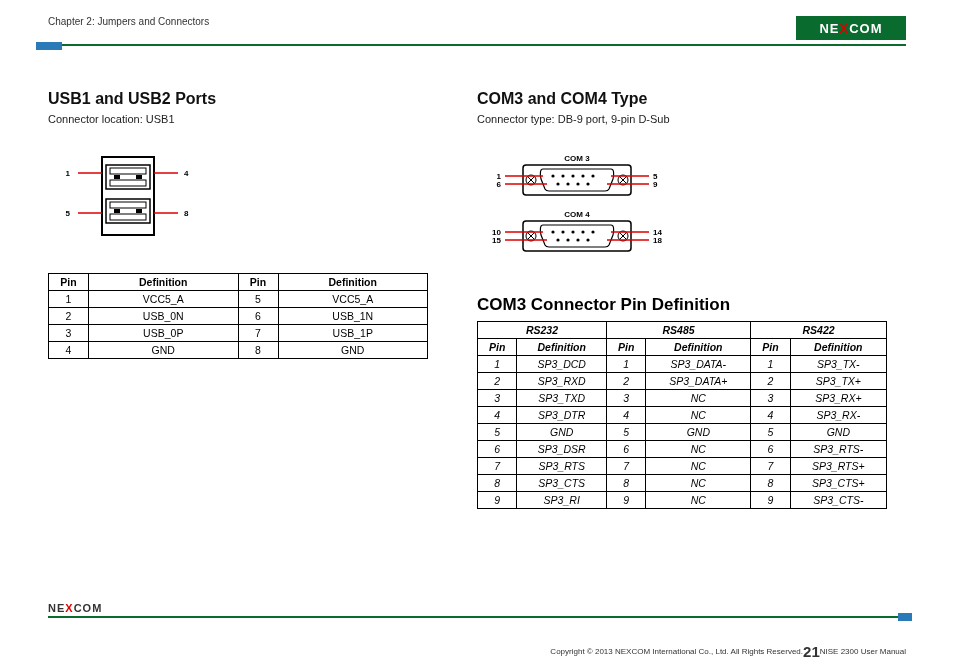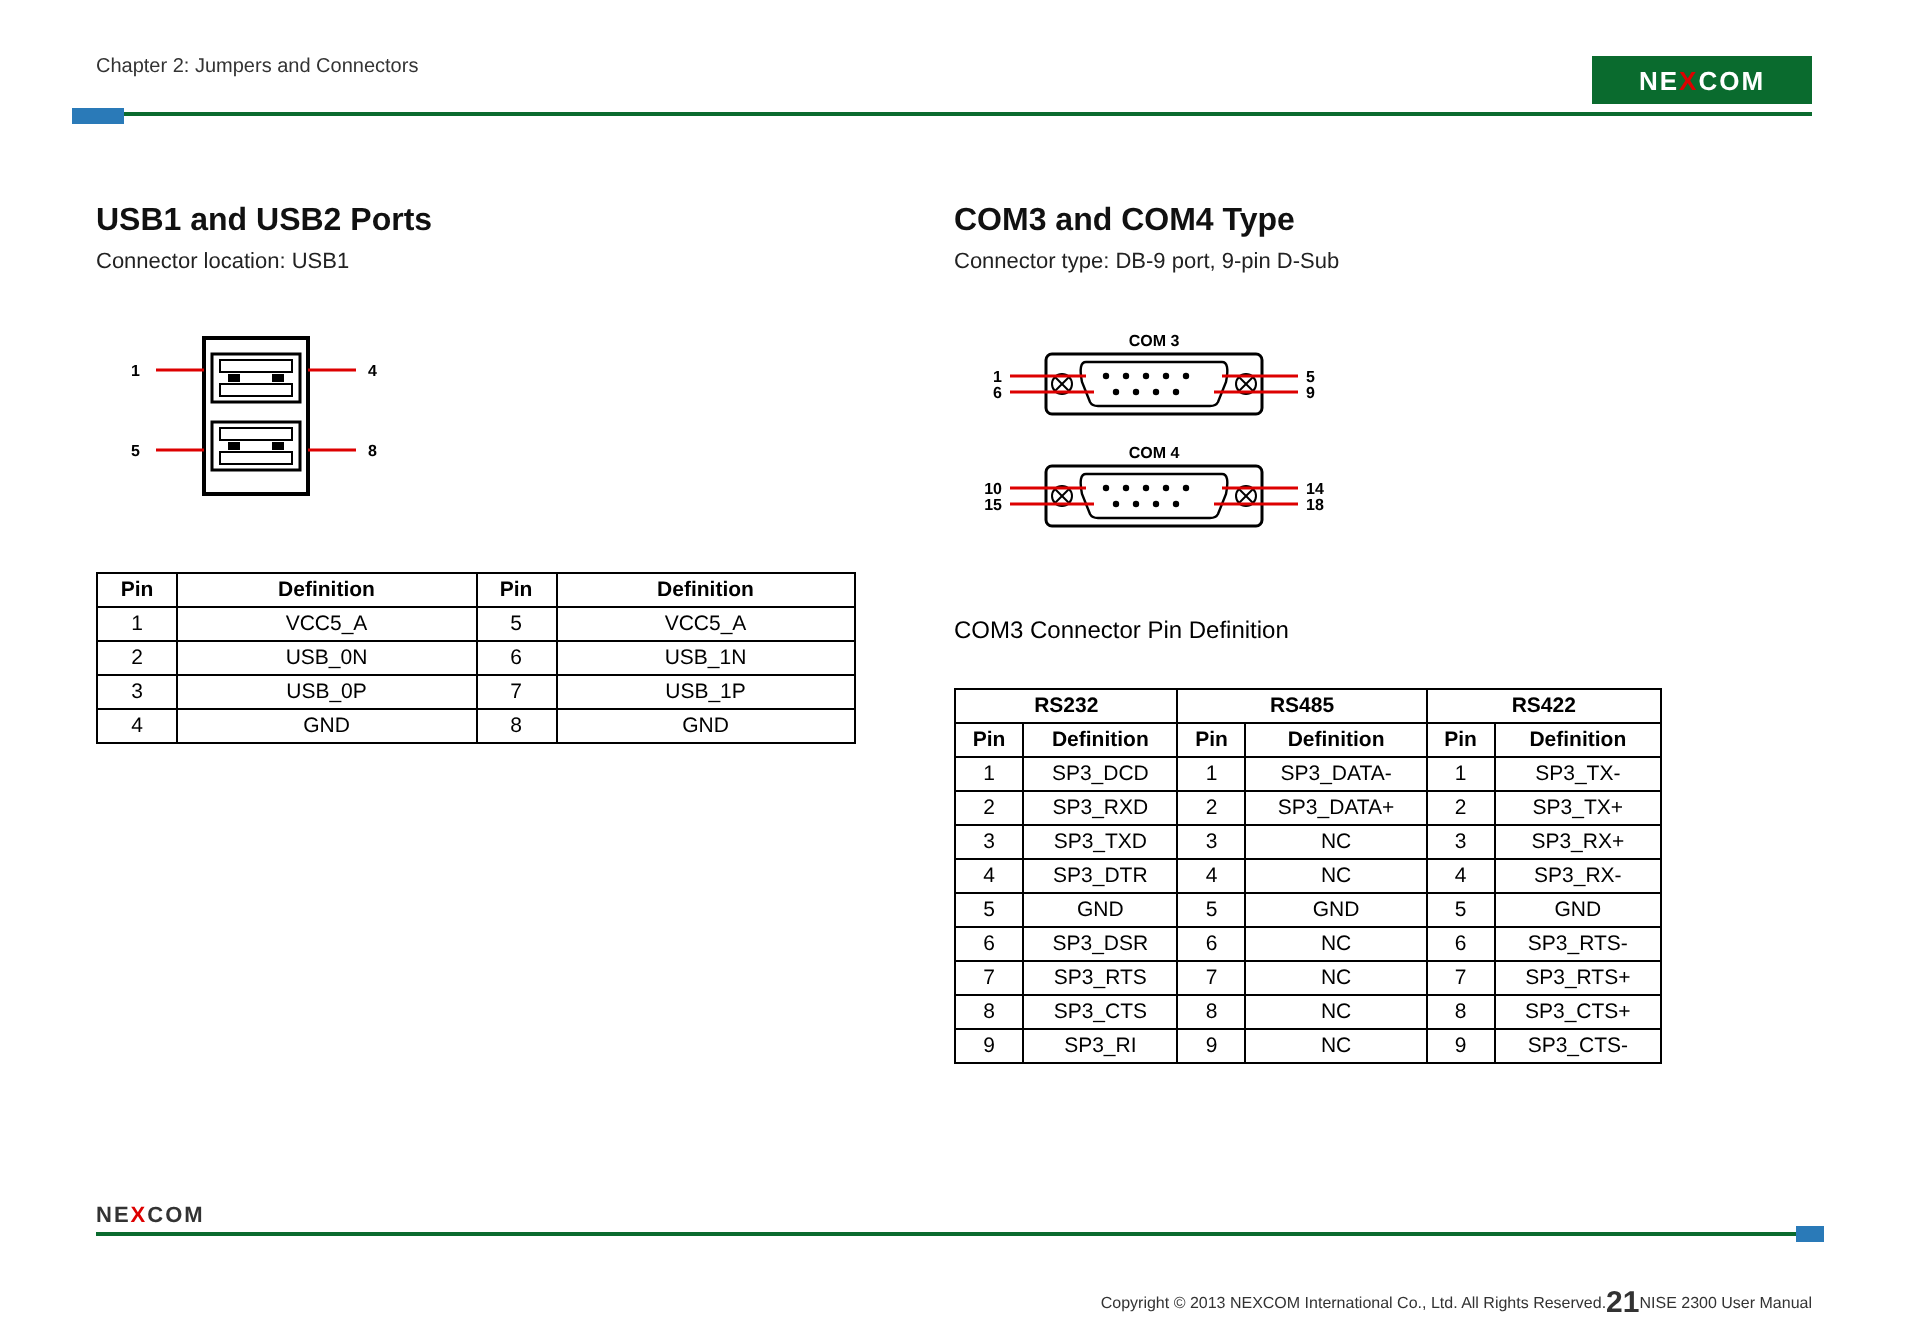--- a/index.html
+++ b/index.html
@@ -4,7 +4,7 @@
 <style>
   * { box-sizing: border-box; margin: 0; padding: 0; }
   body { font-family: Arial, Helvetica, sans-serif; background: #fff; width: 954px; height: 672px; position: relative; }
-  .page { width: 954px; height: 672px; padding: 28px 48px 0 48px; position: relative; }
+  .page { width: 954px; height: 672px; padding: 16px 48px 0 48px; position: relative; }
   .topbar { display: flex; justify-content: space-between; align-items: flex-start; border-bottom: none; }
   .chapter { font-size: 10px; color: #333; }
   .logo { width: 110px; height: 24px; background: #0a6b2e; position: relative; display: flex; align-items: center; justify-content: center; }

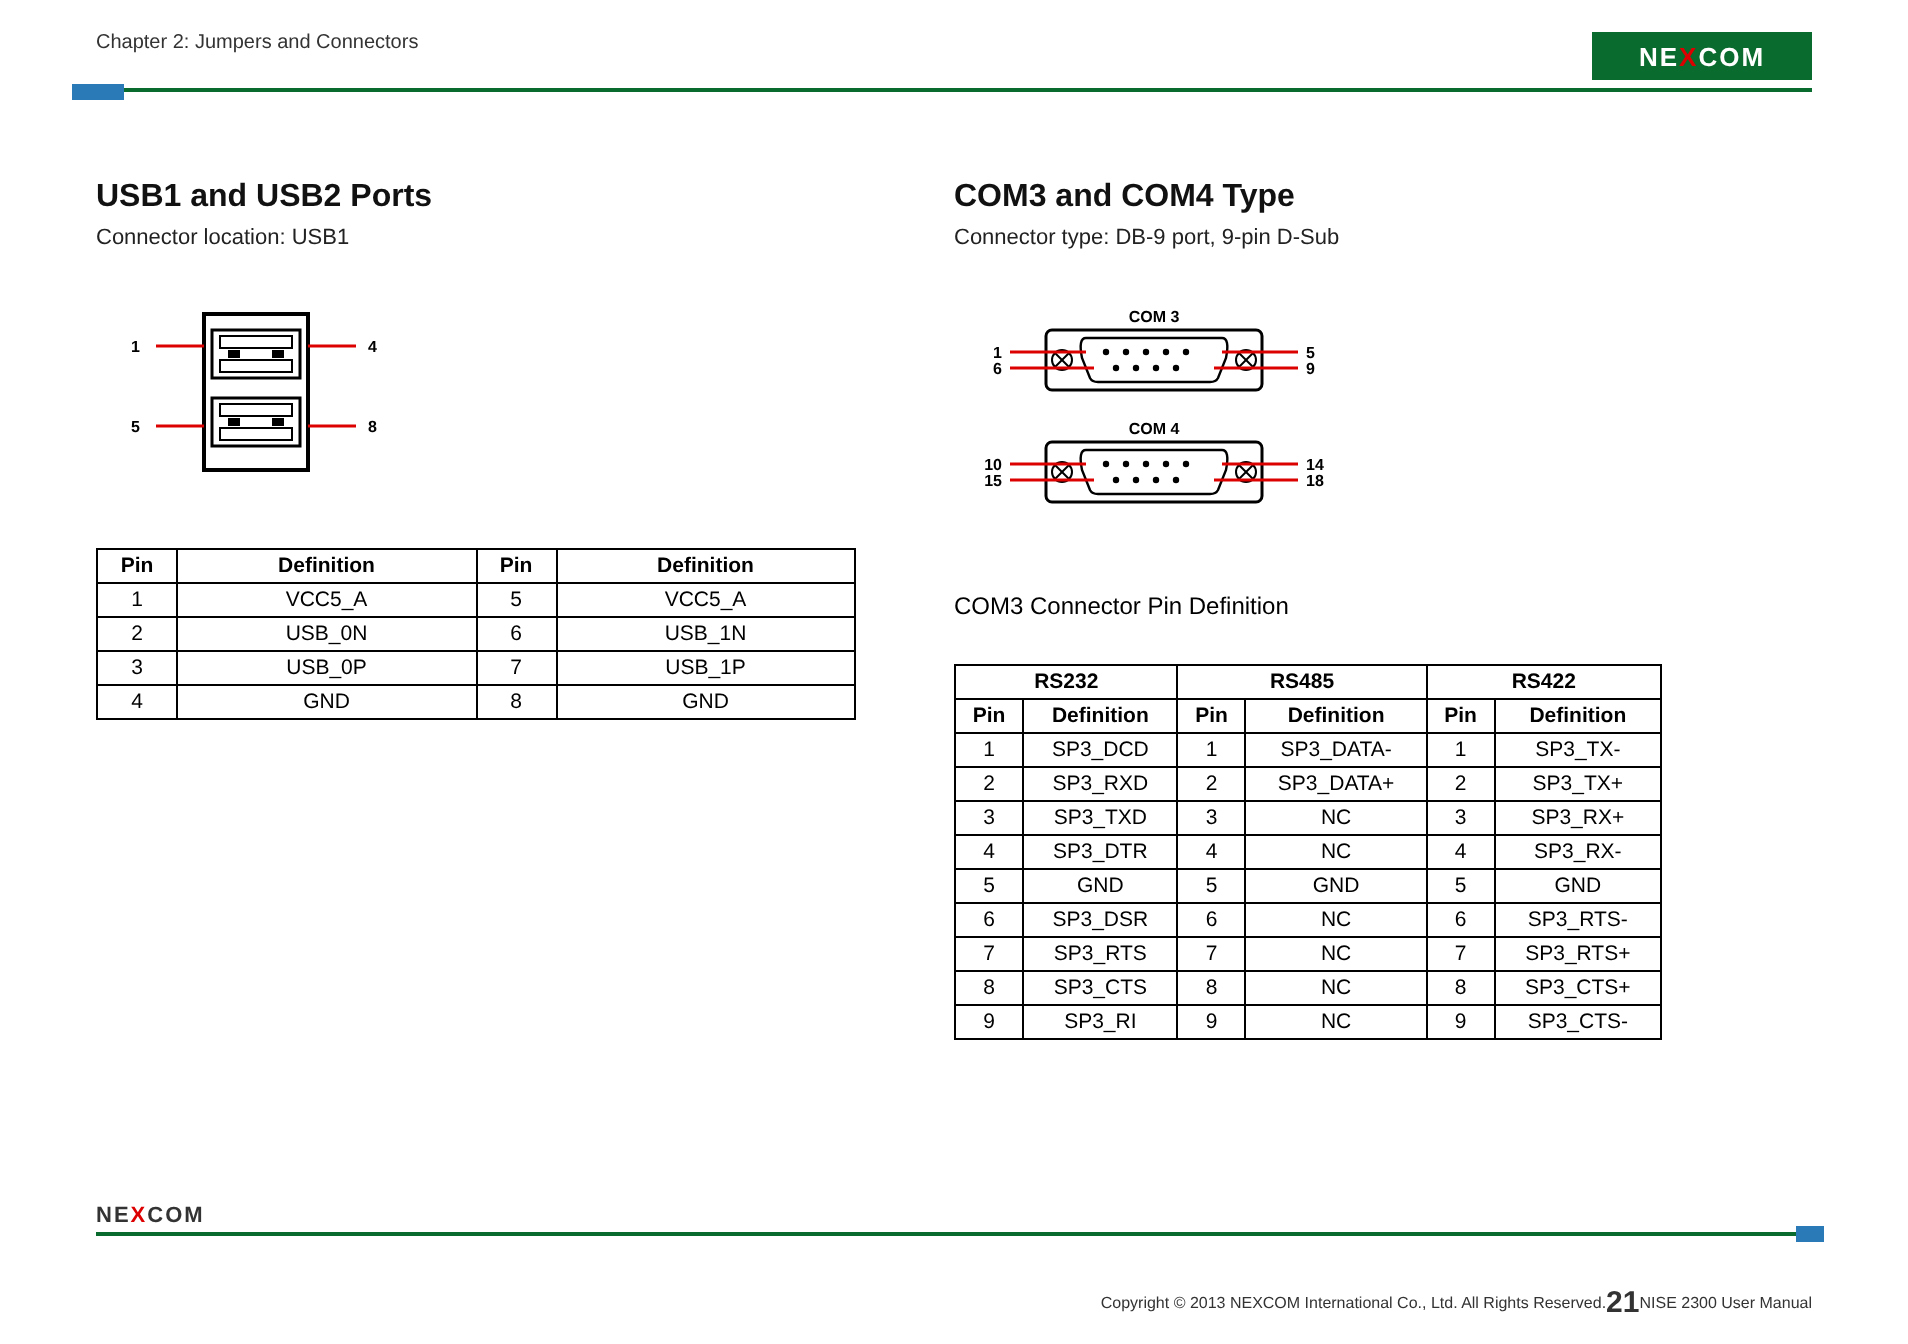--- a/index.html
+++ b/index.html
@@ -25,7 +25,7 @@
   .usb-table th:nth-child(1), .usb-table th:nth-child(3) { width: 40px; }
   .com-table { width: 354px; }
   .com-table th, .com-table td { padding: 2px 4px; }
-  .sublabel { font-size: 12px; font-weight: normal; margin-bottom: 22px; }
+  .sublabel { font-size: 17px; font-weight: bold; margin-bottom: 6px; }
   .footer { position: absolute; left: 48px; right: 48px; bottom: 12px; }
   .footrule { height: 2px; background: #0a6b2e; margin-bottom: 3px; position: relative;}
   .footrule::after { content:""; position:absolute; right:-6px; top:-3px; width:14px; height:8px; background:#2a7ab8; }

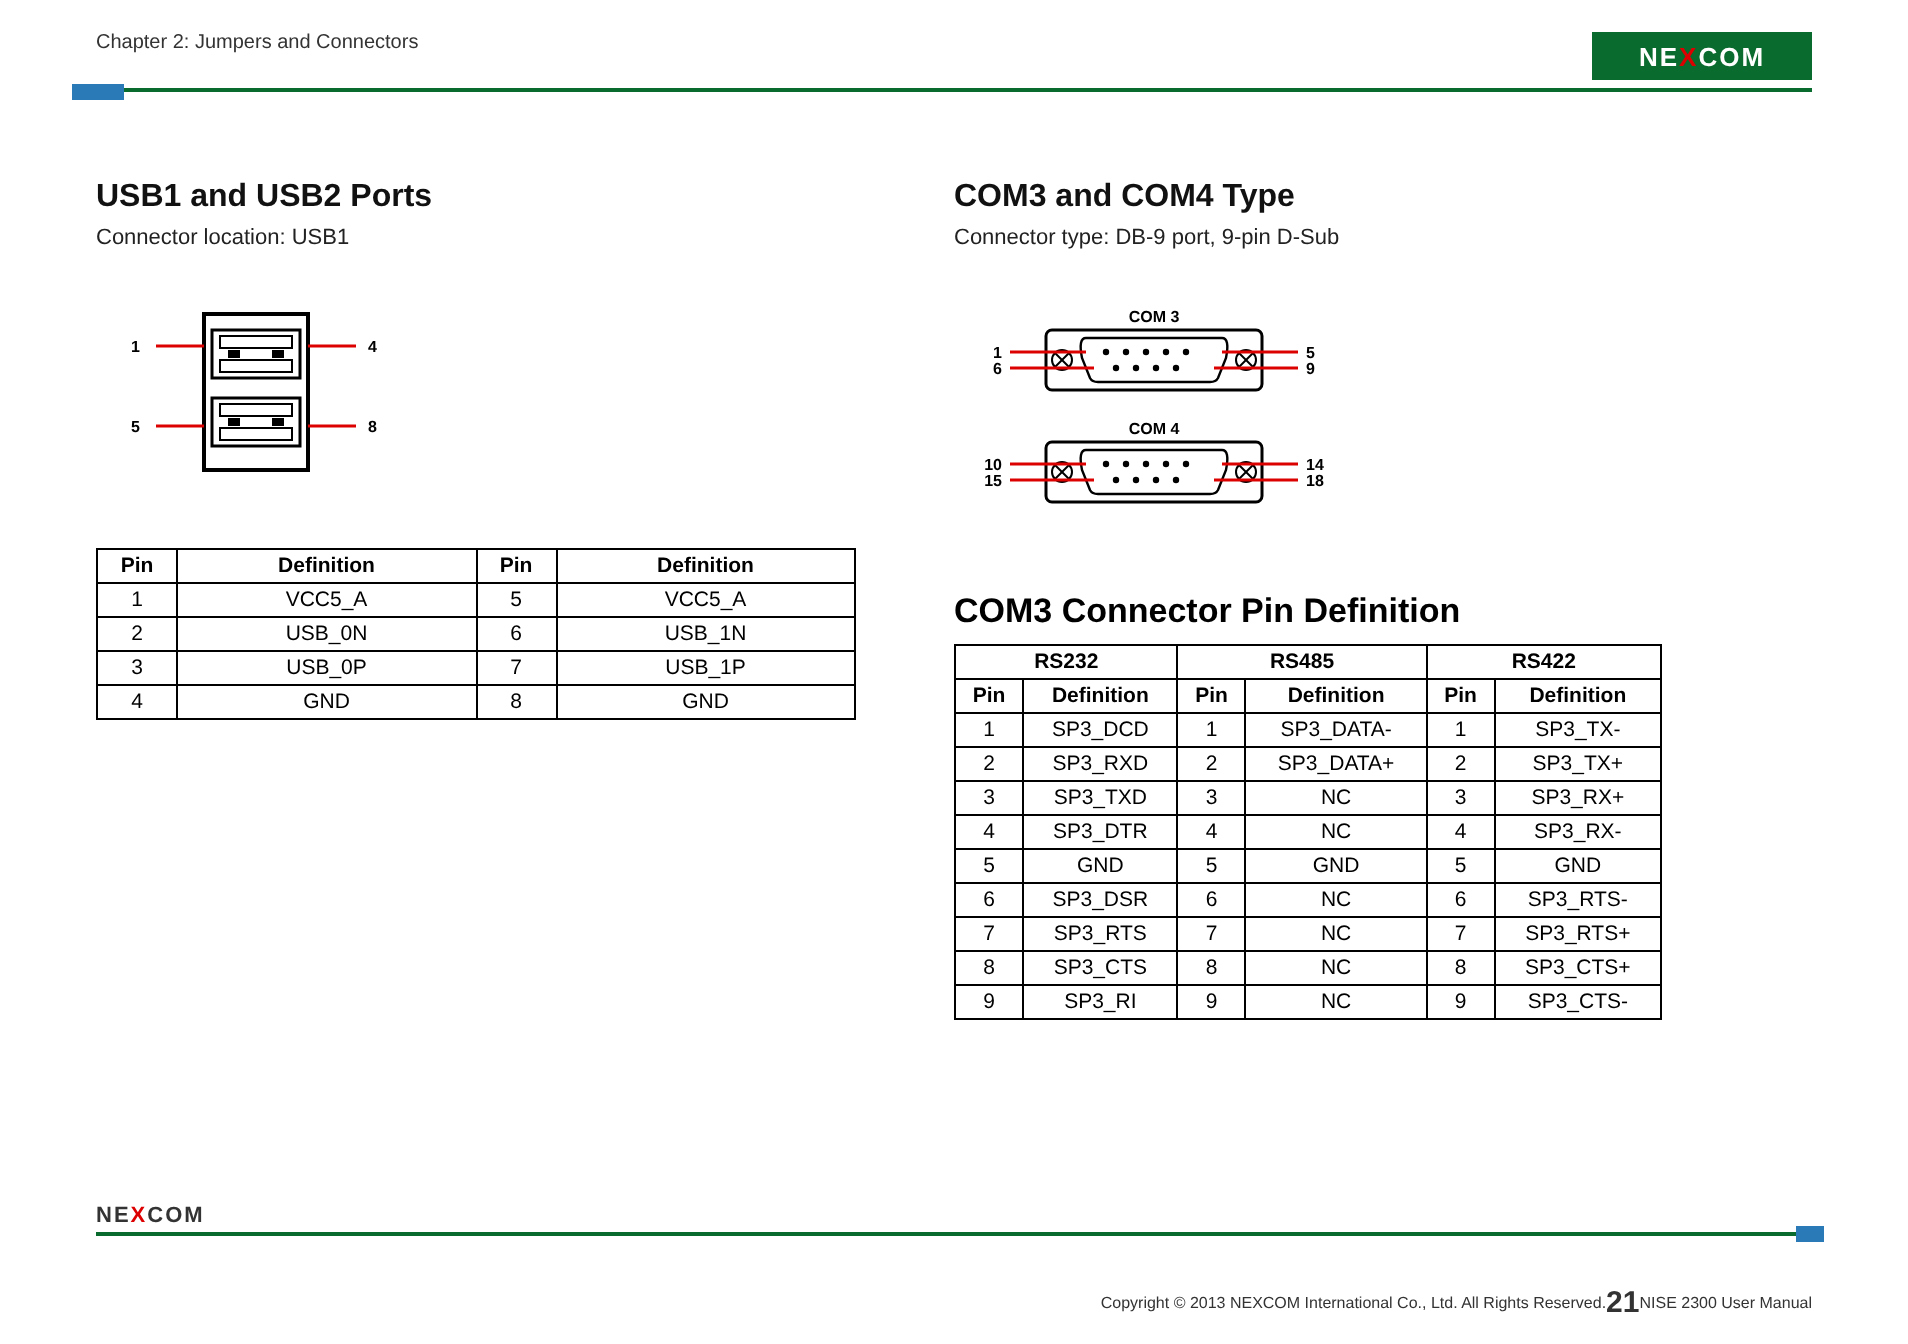--- a/index.html
+++ b/index.html
@@ -23,7 +23,7 @@
   th { font-weight: bold; }
   .usb-table { width: 380px; }
   .usb-table th:nth-child(1), .usb-table th:nth-child(3) { width: 40px; }
-  .com-table { width: 354px; }
+  .com-table { width: 410px; font-style: italic; }
   .com-table th, .com-table td { padding: 2px 4px; }
   .sublabel { font-size: 17px; font-weight: bold; margin-bottom: 6px; }
   .footer { position: absolute; left: 48px; right: 48px; bottom: 12px; }

